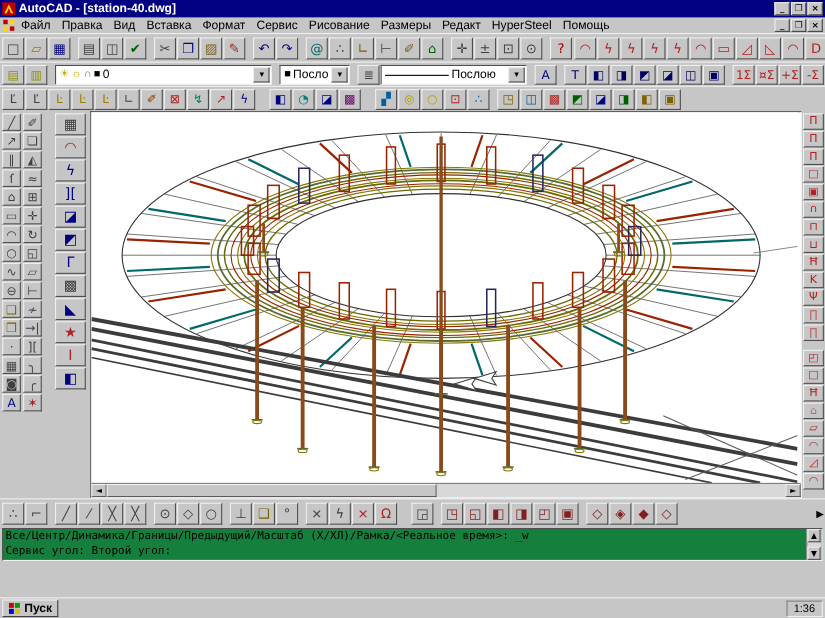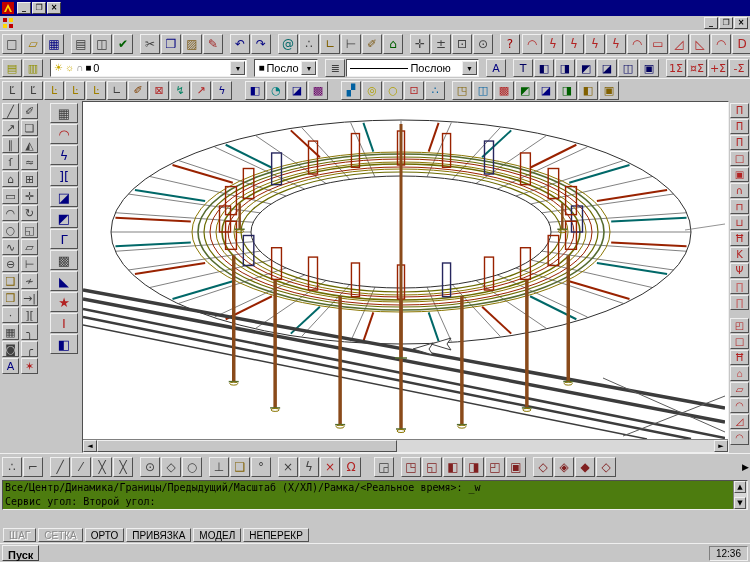--- a/index.html
+++ b/index.html
@@ -64,6 +64,7 @@
       <rect x="0" y="0" width="12" height="12" fill="#c00000"></rect>
       <path d="M2 10 L6 2 L10 10 L8 10 L6 5.5 L4 10 Z" fill="#ffd700"></path>
     </svg>
+  <span class="title">AutoCAD - [station-40.dwg]</span>
   <span class="winbtns">
     <button class="winbtn">_</button>
     <button class="winbtn">❐</button>

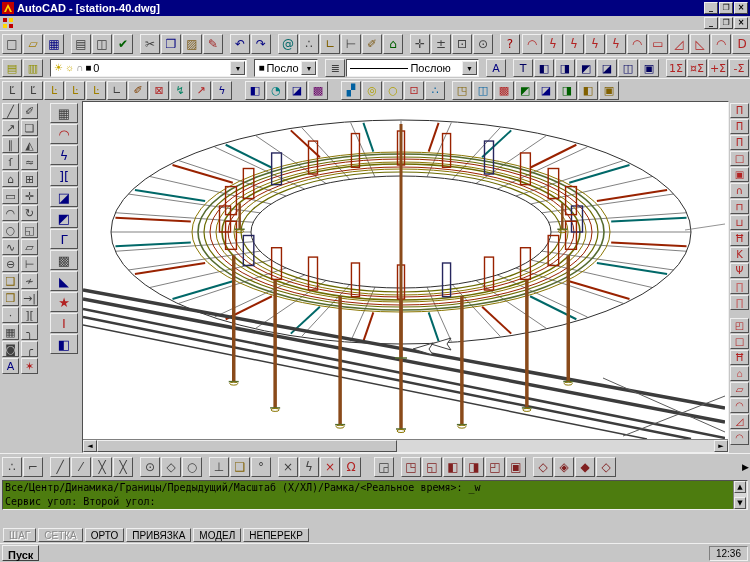--- a/index.html
+++ b/index.html
@@ -79,6 +79,19 @@
       <rect x="1" y="7" width="4" height="4" fill="#ffd700"></rect>
       <rect x="7" y="7" width="4" height="4" fill="#c00000"></rect>
     </svg>
+  <span style="display:flex;">
+      <span class="menu-item">Файл</span>
+      <span class="menu-item">Правка</span>
+      <span class="menu-item">Вид</span>
+      <span class="menu-item">Вставка</span>
+      <span class="menu-item">Формат</span>
+      <span class="menu-item">Сервис</span>
+      <span class="menu-item">Рисование</span>
+      <span class="menu-item">Размеры</span>
+      <span class="menu-item">Редакт</span>
+      <span class="menu-item">HyperSteel</span>
+      <span class="menu-item">Помощь</span>
+    </span>
   <span class="winbtns">
     <button class="winbtn">_</button>
     <button class="winbtn">❐</button>

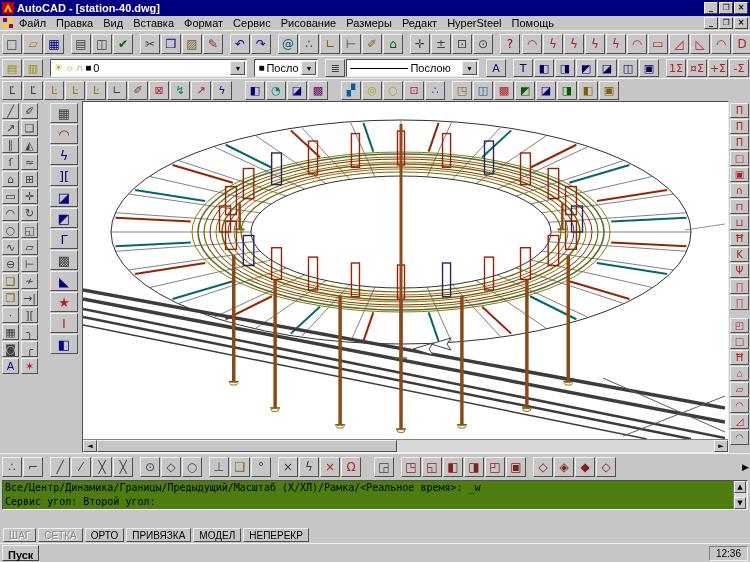--- a/index.html
+++ b/index.html
@@ -42,7 +42,7 @@
 .rcol .tbtn{width:19px;height:15px;font-size:10px;}
 .rgap{height:6px;}
 .cmdwin{height:47px;background:#c6c6c6;padding:1px 2px 0 2px;}
-.cmdhist{height:30px;background:#4d7c0f;border:1px solid;border-color:#505050 #efefef #efefef #505050;display:flex;}
+.cmdhist{height:30px;background:#15803d;border:1px solid;border-color:#505050 #efefef #efefef #505050;display:flex;}
 .cmdtext{flex:1;font-family:"DejaVu Sans Mono",monospace;font-size:10px;line-height:14px;padding-left:2px;white-space:pre;overflow:hidden;color:#000;}
 .cmdscroll{width:14px;display:flex;flex-direction:column;justify-content:space-between;background:#d8d8d8;border-left:1px solid #808080;}
 .cmdscroll .scrollbtn{width:12px;}

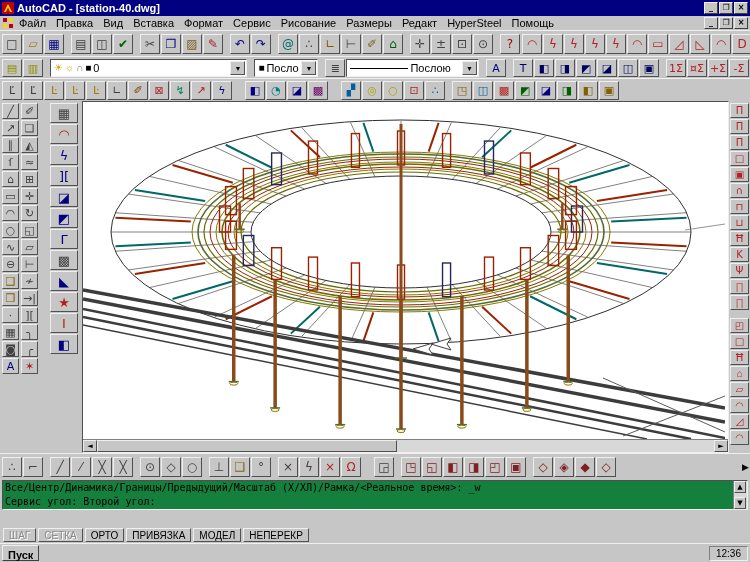--- a/index.html
+++ b/index.html
@@ -870,14 +870,6 @@
 </div>
 
 <div class="statusbar">
-  <span class="toggles">
-      <span class="toggle off">ШАГ</span>
-      <span class="toggle off">СЕТКА</span>
-      <span class="toggle">ОРТО</span>
-      <span class="toggle">ПРИВЯЗКА</span>
-      <span class="toggle">МОДЕЛ</span>
-      <span class="toggle">НЕПЕРЕКР</span>
-    </span>
 </div>
 
 <div class="taskbar">

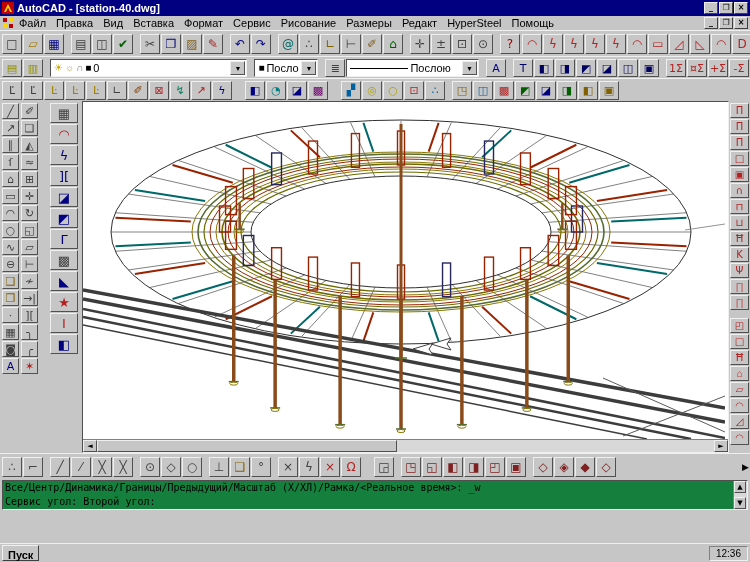--- a/index.html
+++ b/index.html
@@ -53,7 +53,7 @@
 .toggle{border:1px solid;border-color:#efefef #505050 #505050 #efefef;padding:0 5px;height:14px;line-height:13px;color:#000;}
 .toggle.off{color:#8a8a8a;text-shadow:1px 1px 0 #fff;}
 .taskbar{height:19px;border-top:1px solid #efefef;display:flex;align-items:center;padding:1px 2px;gap:4px;background:#c6c6c6;}
-.startbtn{height:16px;display:flex;align-items:center;gap:3px;font-size:11px;font-weight:bold;padding:0 5px;background:#c6c6c6;border:1px solid;border-color:#efefef #404040 #404040 #efefef;font-family:"Liberation Sans",sans-serif;flex-direction:column;}
+.startbtn{height:16px;display:flex;align-items:center;gap:3px;font-size:11px;font-weight:bold;padding:0 5px;background:#c6c6c6;border:1px solid;border-color:#efefef #404040 #404040 #efefef;font-family:"Liberation Sans",sans-serif;}
 .clock{margin-left:auto;border:1px solid;border-color:#808080 #efefef #efefef #808080;height:15px;font-size:10px;padding:0 6px;display:flex;align-items:center;}
 </style>
 </head>

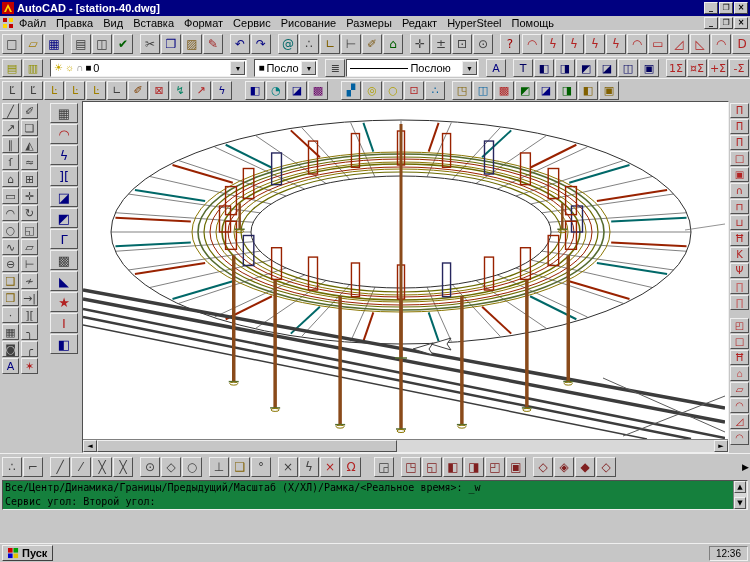--- a/index.html
+++ b/index.html
@@ -882,7 +882,7 @@
       </svg>
     <span>Пуск</span>
   </button>
-  <span class="clock">12:36</span>
+  <span class="clock">1:36</span>
 </div>
 
 </body></html>

